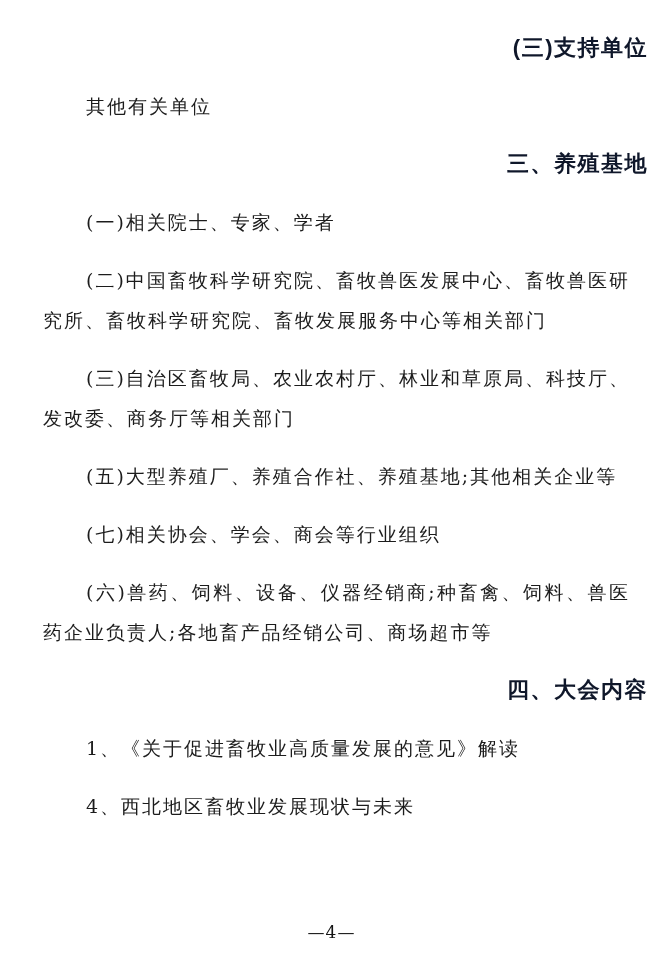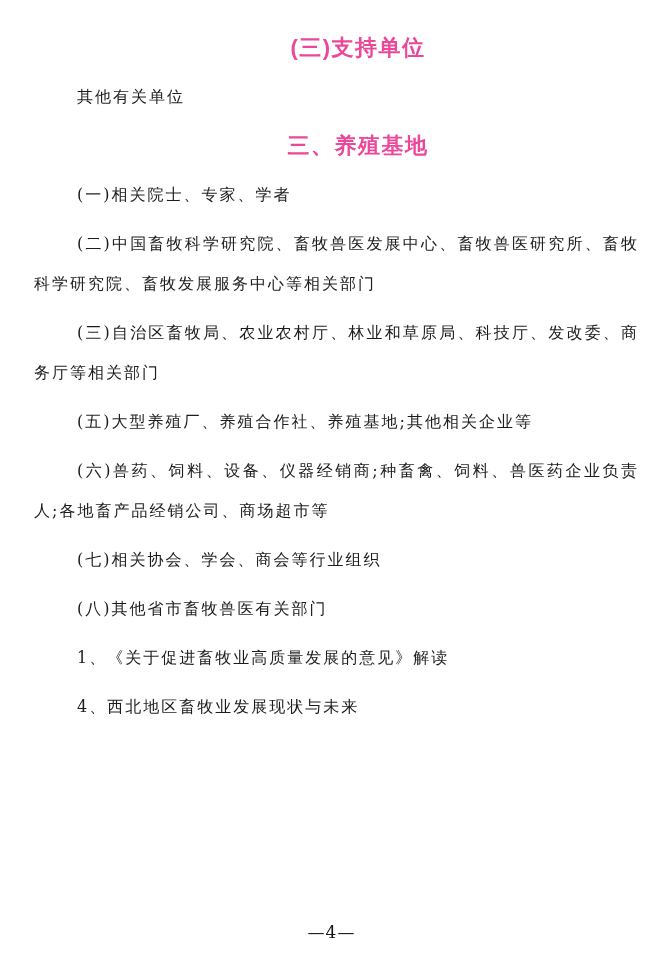--- a/index.html
+++ b/index.html
@@ -41,8 +41,8 @@
     line-height: 40px;
     letter-spacing: 1.5px;
     text-indent: 43px;
-    text-align: center;
-    color: #ec4899;
+    text-align: right;
+    color: #0f172a;
     margin: 0;
   }
   .footer {

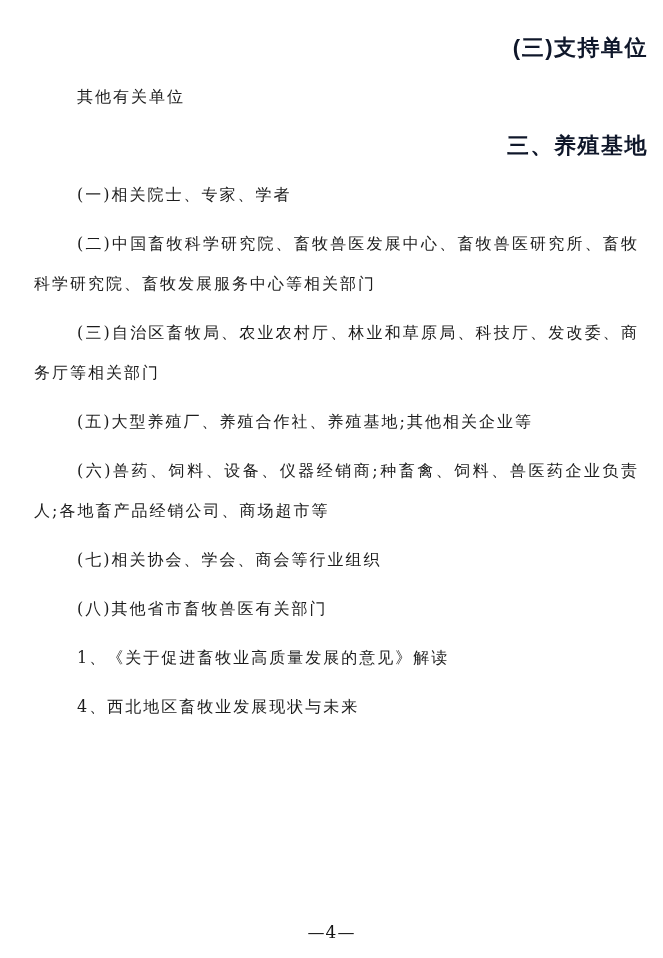--- a/index.html
+++ b/index.html
@@ -24,7 +24,7 @@
   }
   .para {
     font-family: "DejaVu Serif", "Liberation Serif", serif;
-    font-size: 16px;
+    font-size: 19px;
     line-height: 40px;
     letter-spacing: 2px;
     text-indent: 43px;
@@ -32,7 +32,7 @@
     text-justify: inter-ideograph;
     line-break: strict;
     color: #1c1c1c;
-    margin: 9px;
+    margin: 18px;
   }
   .heading {
     font-family: "Liberation Sans", "DejaVu Sans", sans-serif;

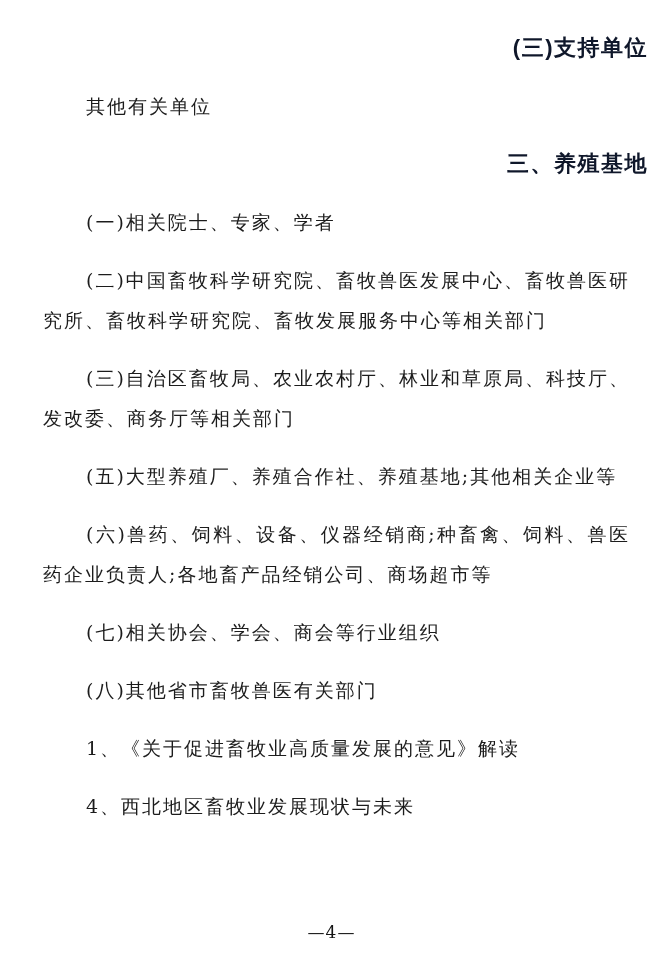--- a/index.html
+++ b/index.html
@@ -69,8 +69,8 @@
       <div class="para">(二)中国畜牧科学研究院、畜牧兽医发展中心、畜牧兽医研究所、畜牧科学研究院、畜牧发展服务中心等相关部门</div>
       <div class="para">(三)自治区畜牧局、农业农村厅、林业和草原局、科技厅、发改委、商务厅等相关部门</div>
       <div class="para">(五)大型养殖厂、养殖合作社、养殖基地;其他相关企业等</div>
+      <div class="para">(七)相关协会、学会、商会等行业组织</div>
       <div class="para">(六)兽药、饲料、设备、仪器经销商;种畜禽、饲料、兽医药企业负责人;各地畜产品经销公司、商场超市等</div>
-      <div class="para">(七)相关协会、学会、商会等行业组织</div>
       <div class="para">(八)其他省市畜牧兽医有关部门</div>
       <div class="para">1、《关于促进畜牧业高质量发展的意见》解读</div>
       <div class="para">4、西北地区畜牧业发展现状与未来</div>

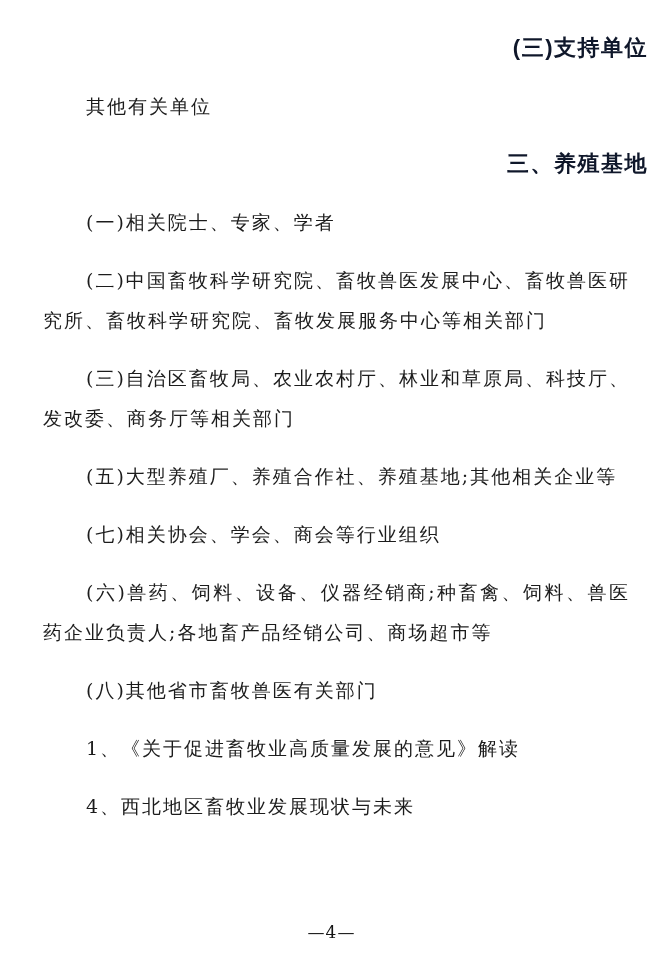--- a/index.html
+++ b/index.html
@@ -71,7 +71,6 @@
       <div class="para">(五)大型养殖厂、养殖合作社、养殖基地;其他相关企业等</div>
       <div class="para">(七)相关协会、学会、商会等行业组织</div>
       <div class="para">(六)兽药、饲料、设备、仪器经销商;种畜禽、饲料、兽医药企业负责人;各地畜产品经销公司、商场超市等</div>
-      <div class="para">(八)其他省市畜牧兽医有关部门</div>
       <div class="para">1、《关于促进畜牧业高质量发展的意见》解读</div>
       <div class="para">4、西北地区畜牧业发展现状与未来</div>
     </div>

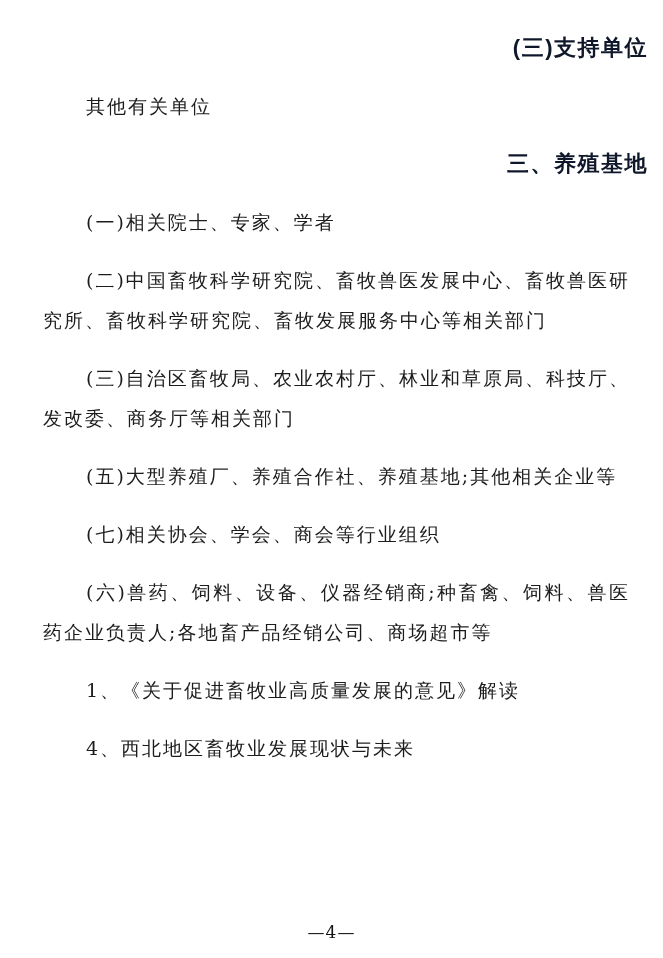--- a/index.html
+++ b/index.html
@@ -71,6 +71,7 @@
       <div class="para">(五)大型养殖厂、养殖合作社、养殖基地;其他相关企业等</div>
       <div class="para">(七)相关协会、学会、商会等行业组织</div>
       <div class="para">(六)兽药、饲料、设备、仪器经销商;种畜禽、饲料、兽医药企业负责人;各地畜产品经销公司、商场超市等</div>
+      <div class="heading">四、大会内容</div>
       <div class="para">1、《关于促进畜牧业高质量发展的意见》解读</div>
       <div class="para">4、西北地区畜牧业发展现状与未来</div>
     </div>

